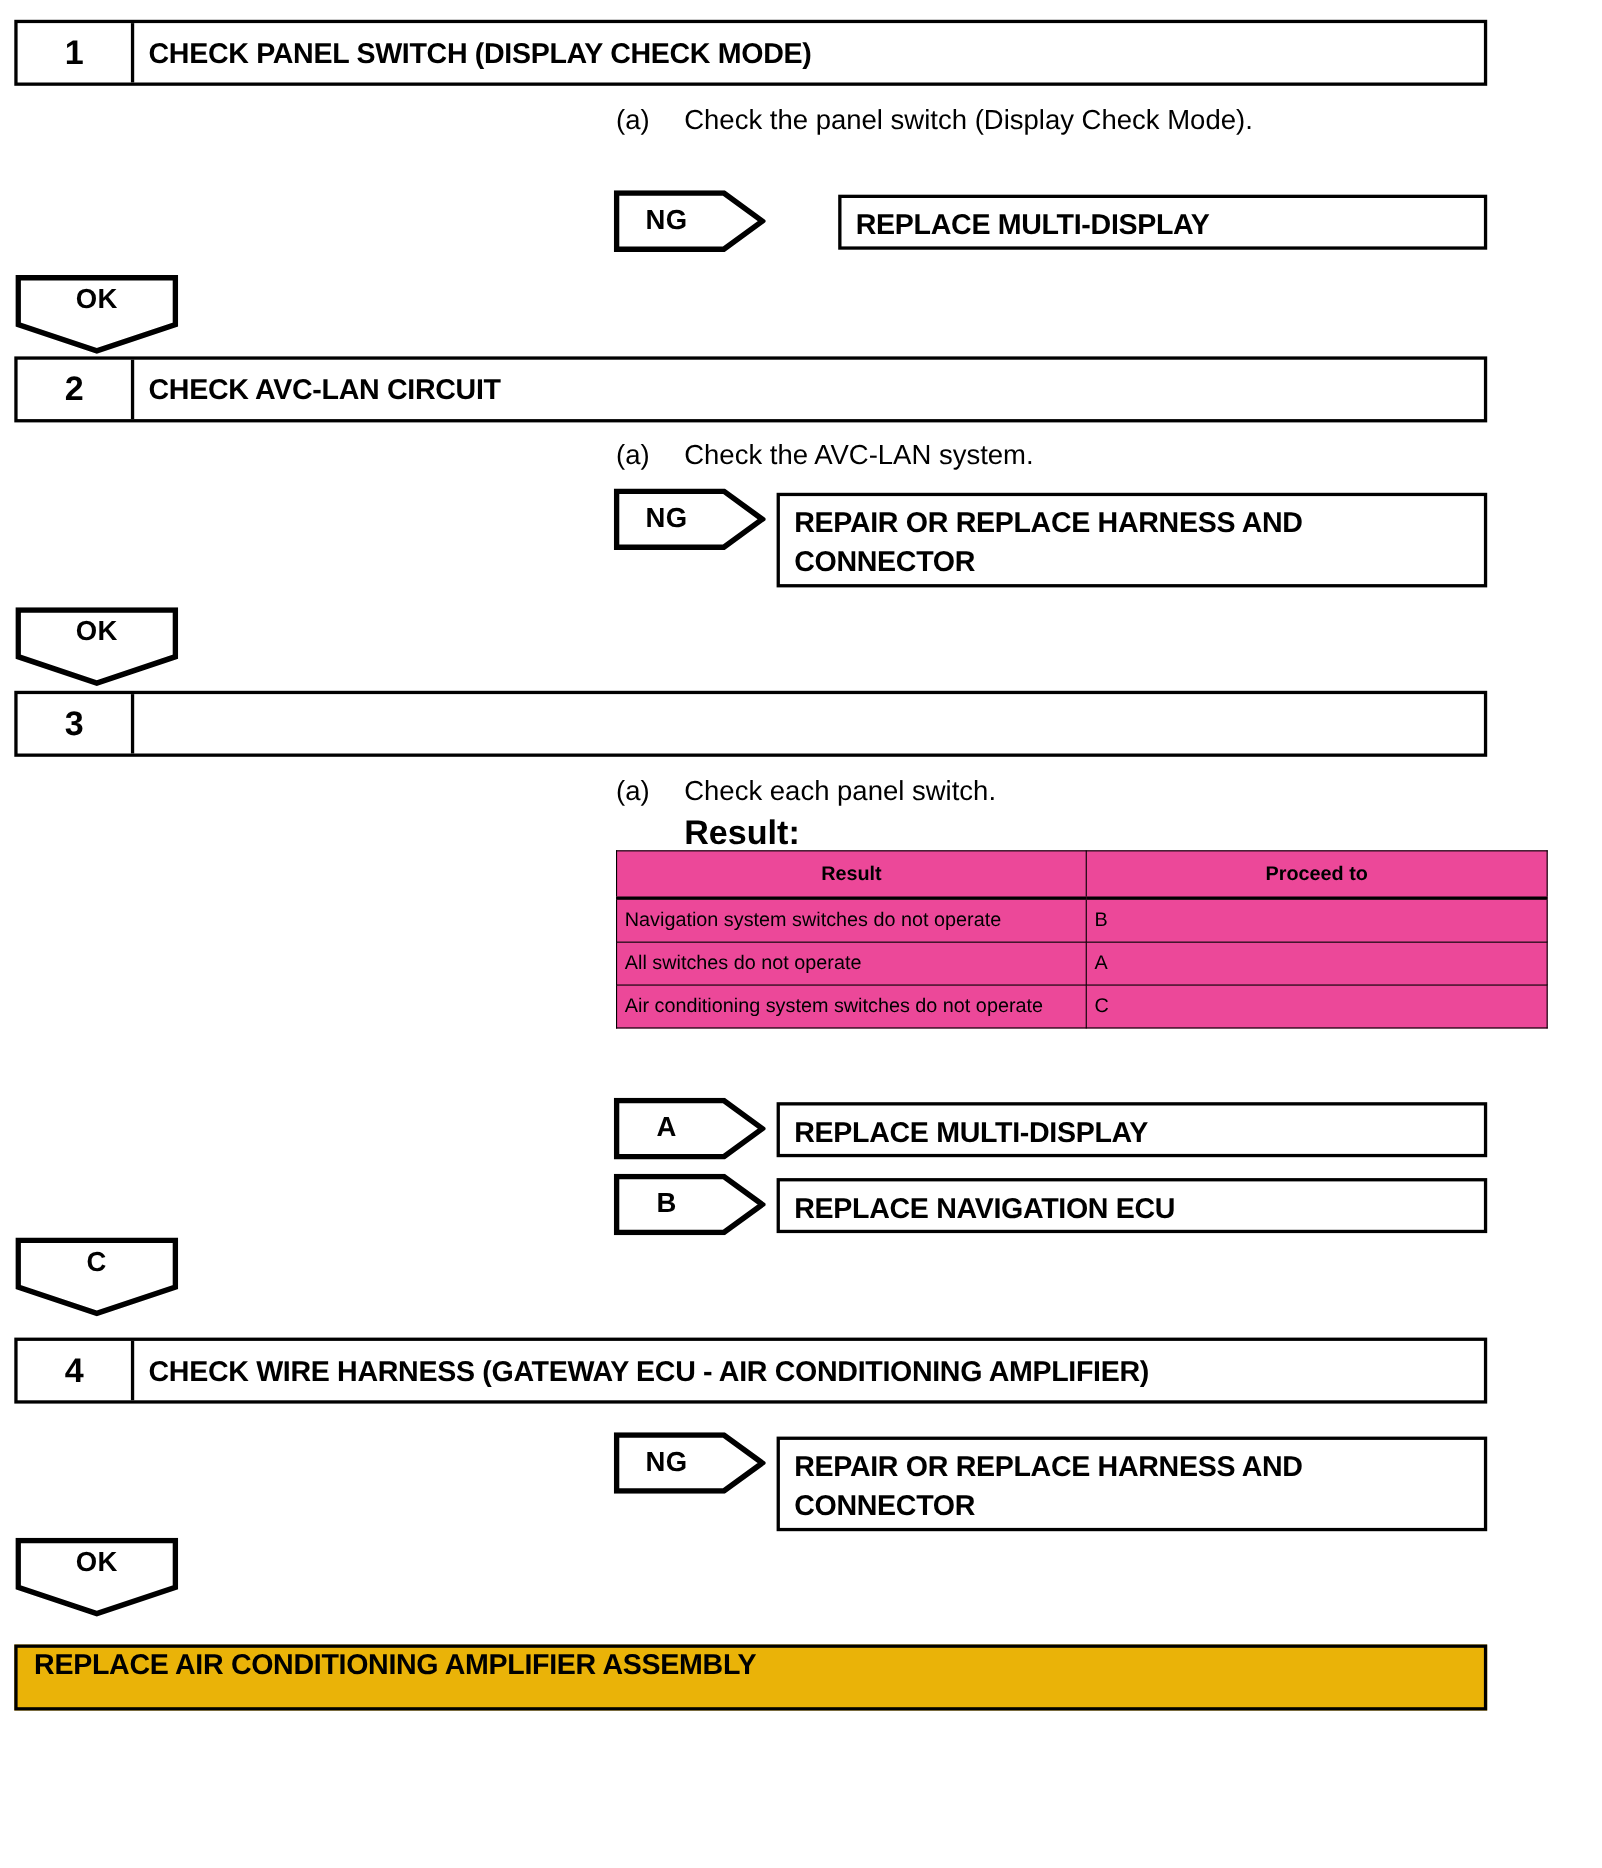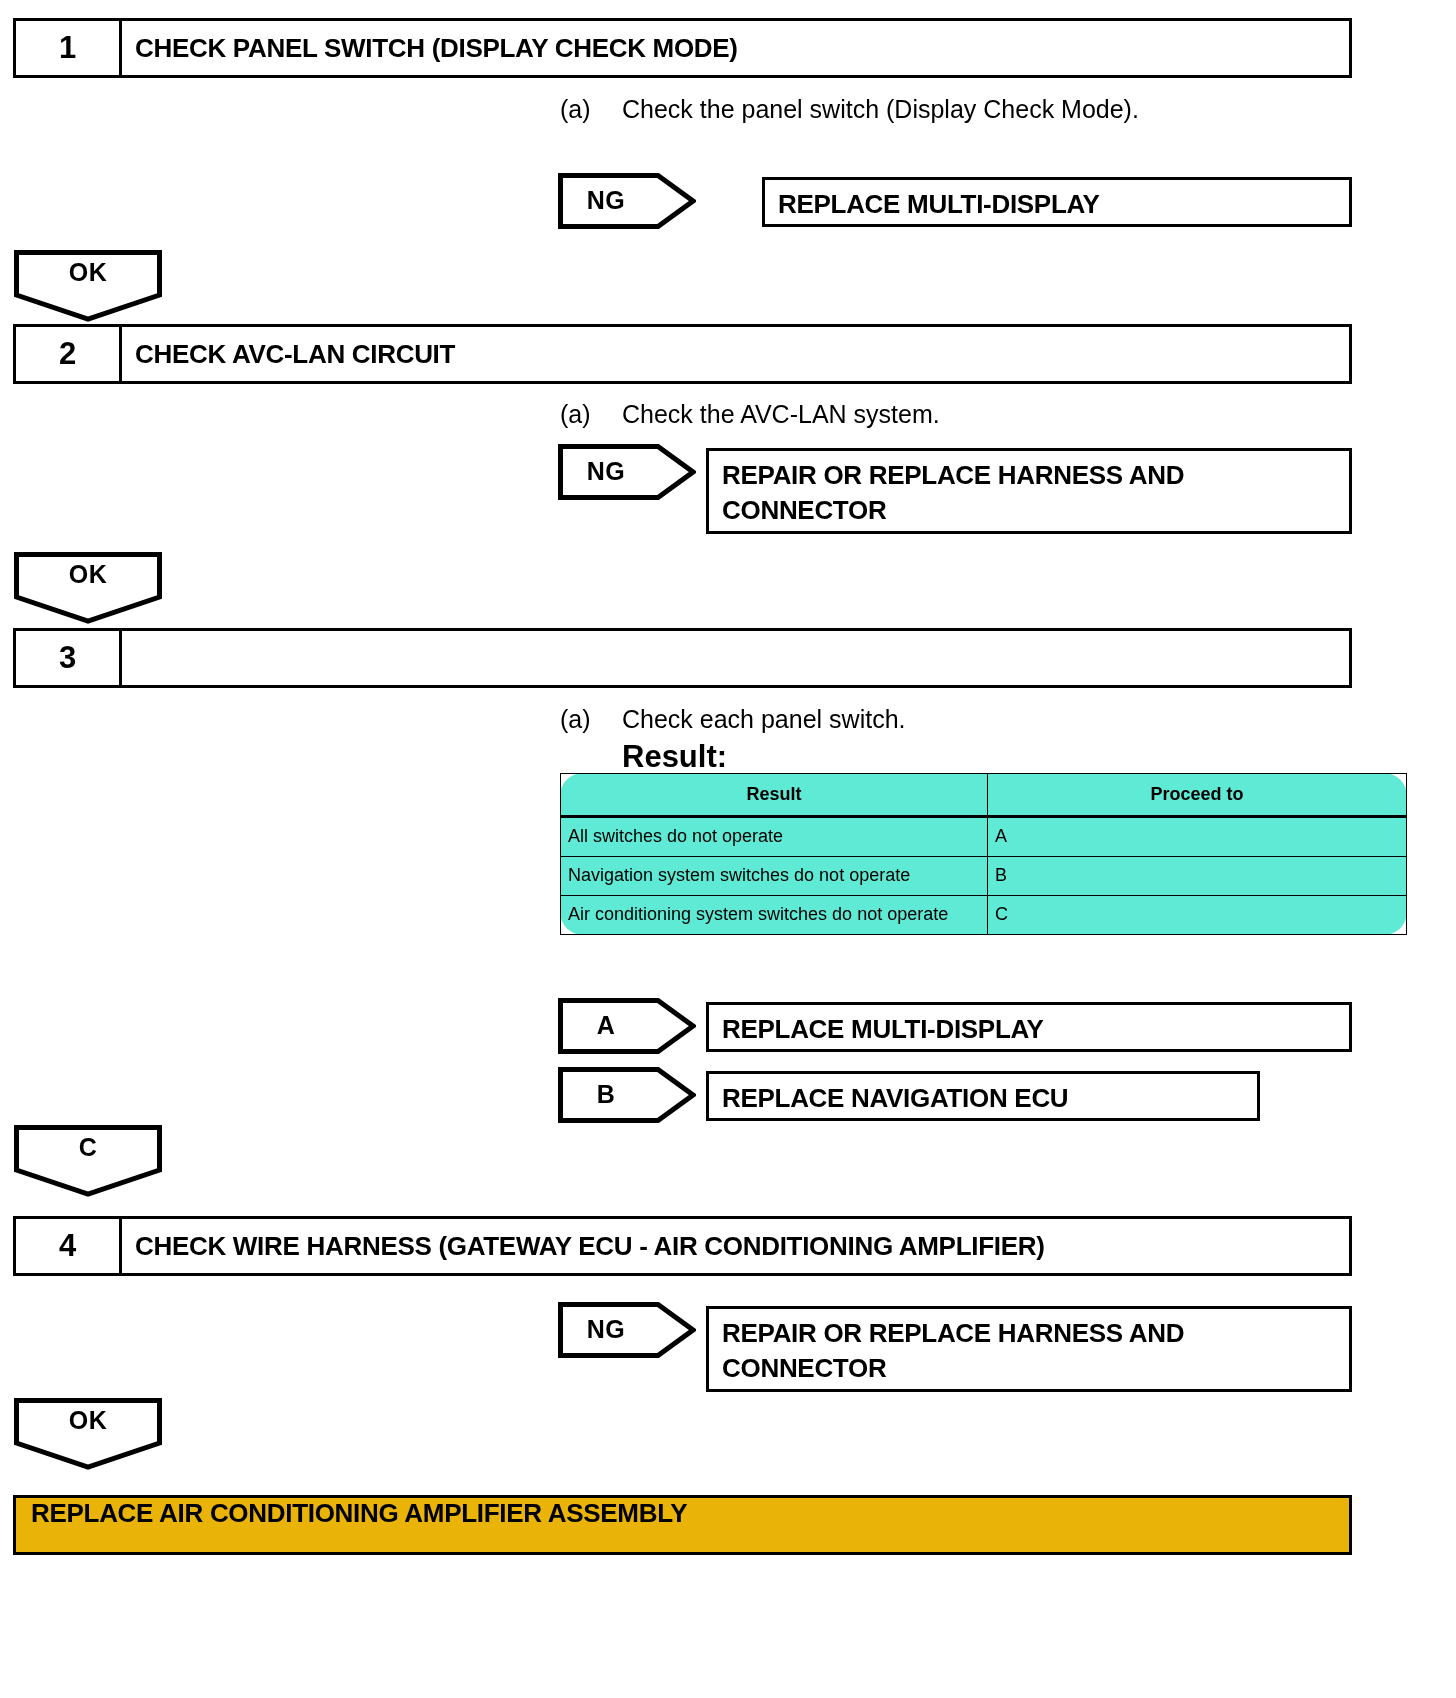--- a/index.html
+++ b/index.html
@@ -143,9 +143,8 @@
   .result-table {
     position: absolute;
     border-collapse: collapse;
-    background: #5eead4;
+    background: #ec4899;
     table-layout: fixed;
-    border-radius: 23px;
   }
   .result-table th,
   .result-table td {

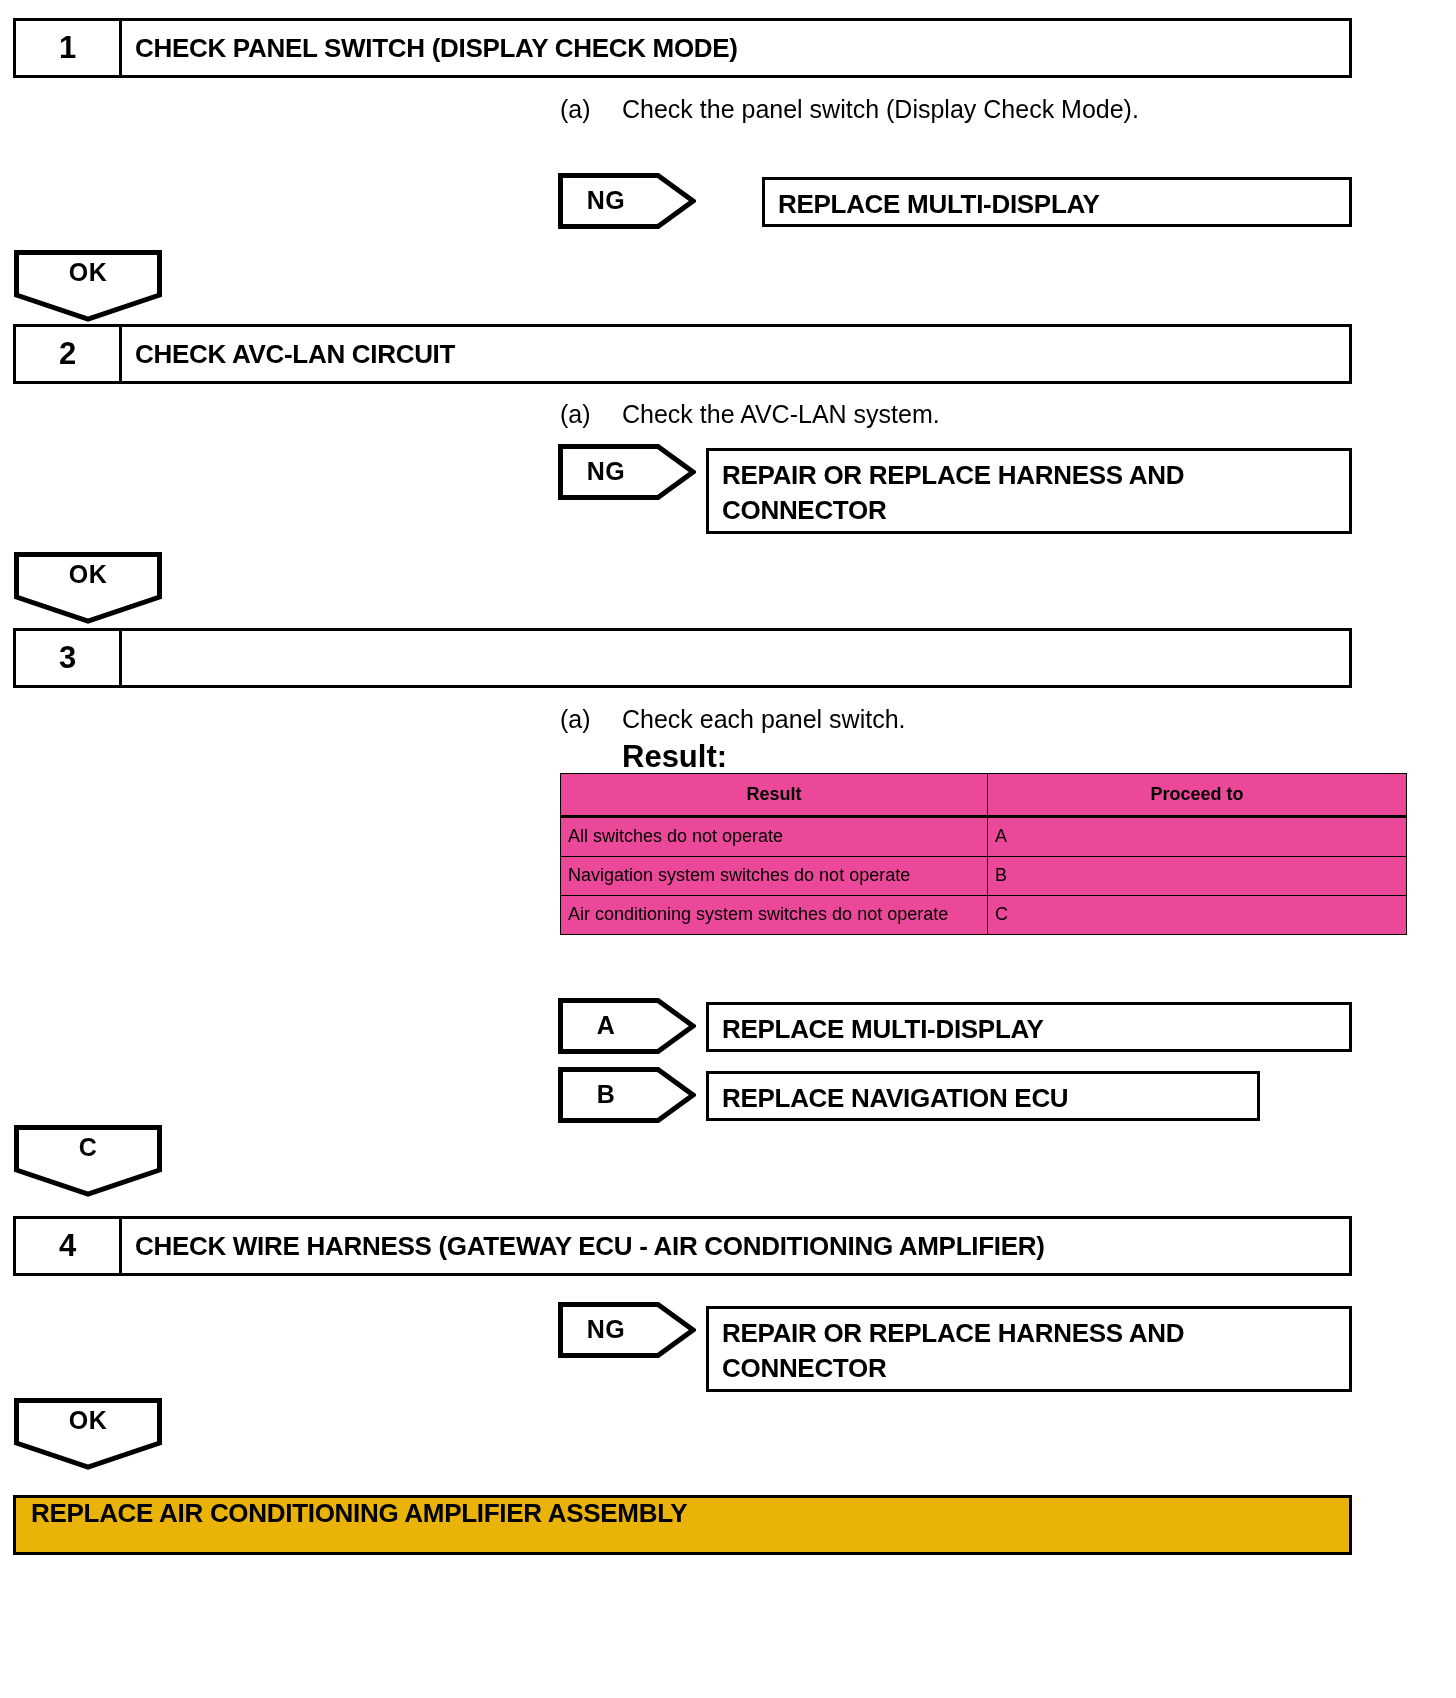--- a/index.html
+++ b/index.html
@@ -247,12 +247,12 @@
     </thead>
     <tbody>
       <tr>
+        <td>Navigation system switches do not operate</td>
+        <td>B</td>
+      </tr>
+      <tr>
         <td>All switches do not operate</td>
         <td>A</td>
-      </tr>
-      <tr>
-        <td>Navigation system switches do not operate</td>
-        <td>B</td>
       </tr>
       <tr>
         <td>Air conditioning system switches do not operate</td>

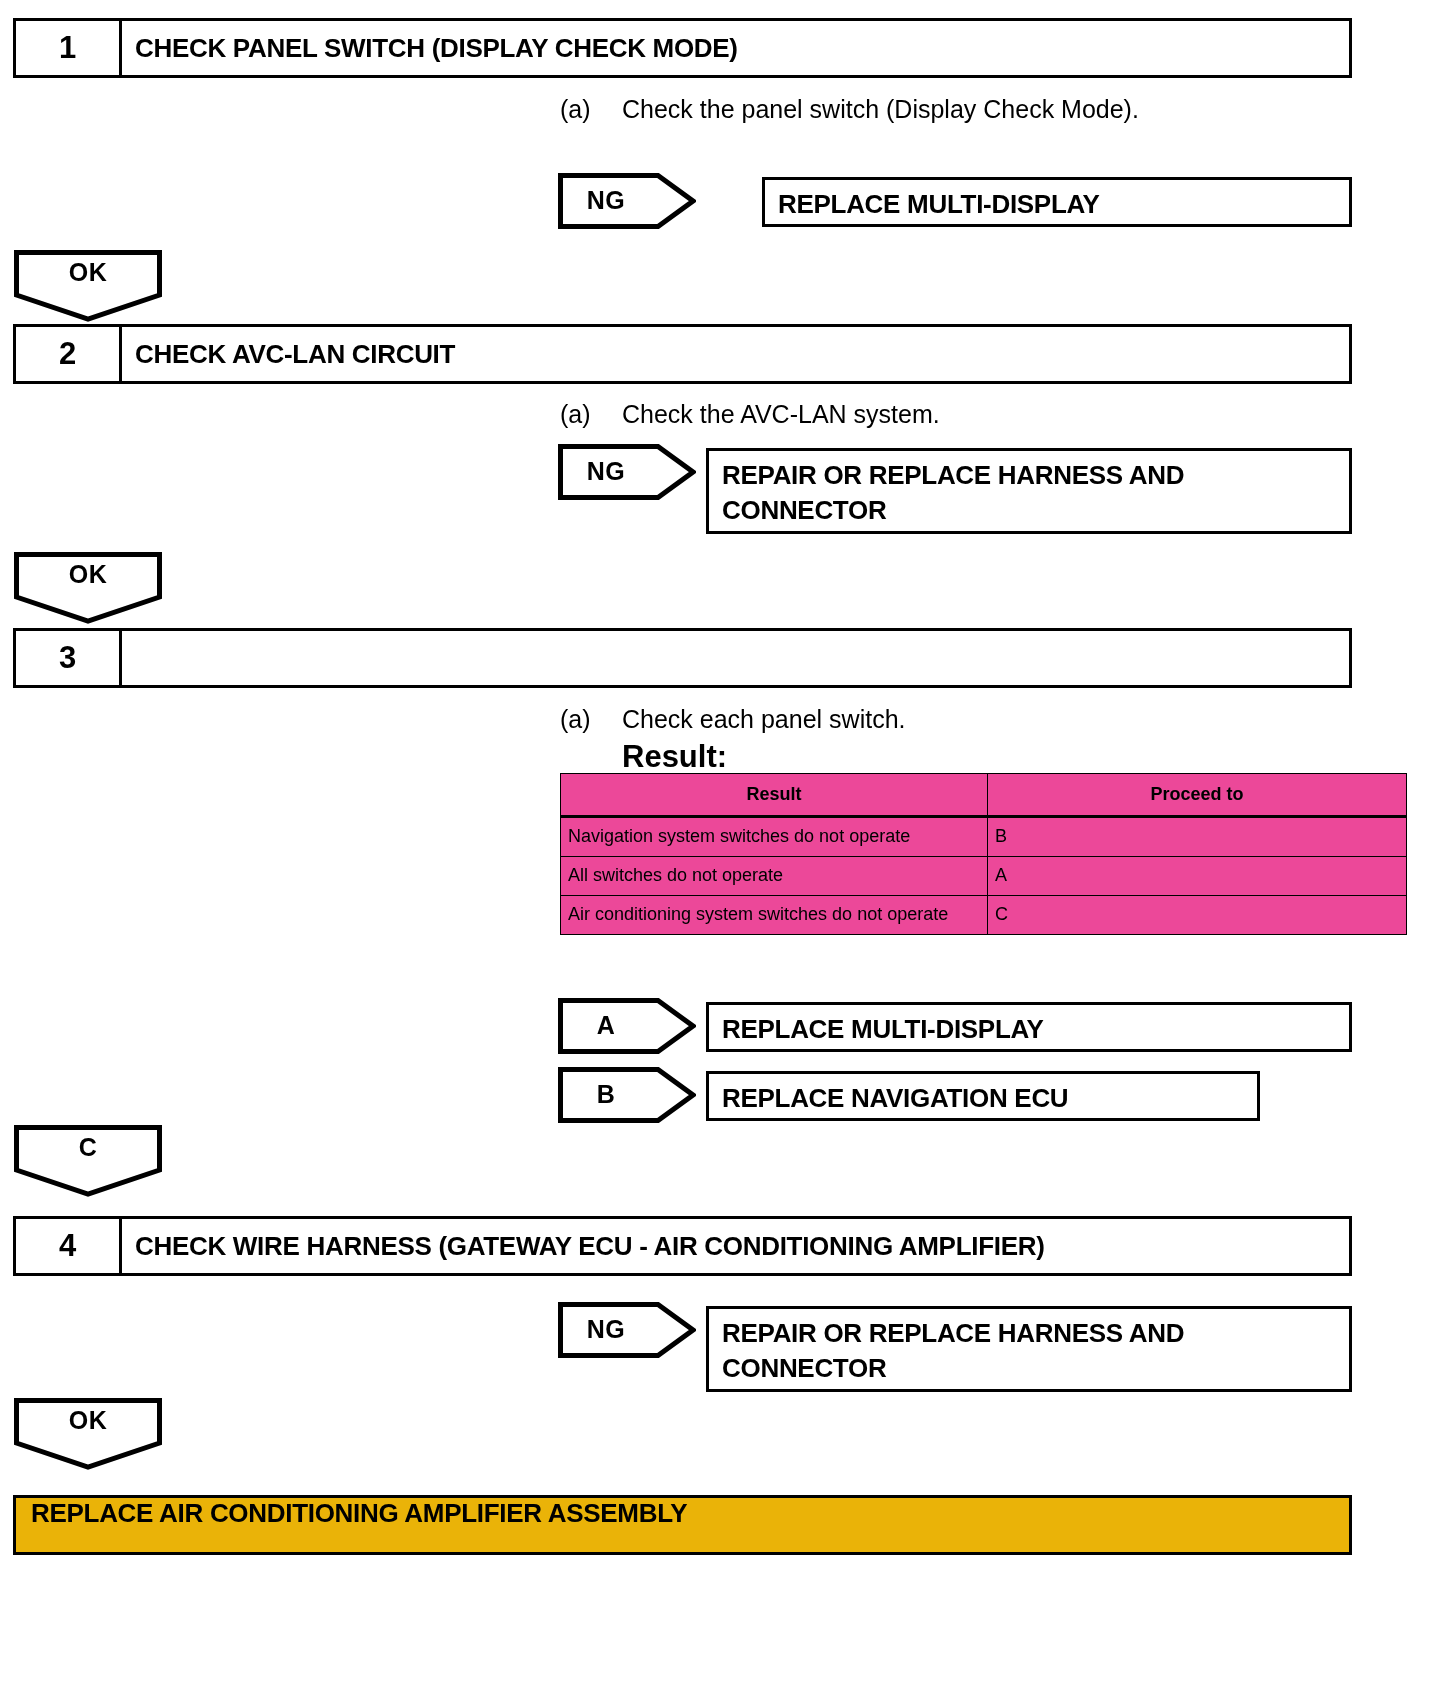--- a/index.html
+++ b/index.html
@@ -279,7 +279,7 @@
     <div class="conn-text">B</div>
   </div>
 
-  <div class="action-box" style="left:706px; top:1071px; width:554px; height:50px;">
+  <div class="action-box" style="left:706px; top:1071px; width:646px; height:50px;">
     <span>REPLACE NAVIGATION ECU</span>
   </div>
 

